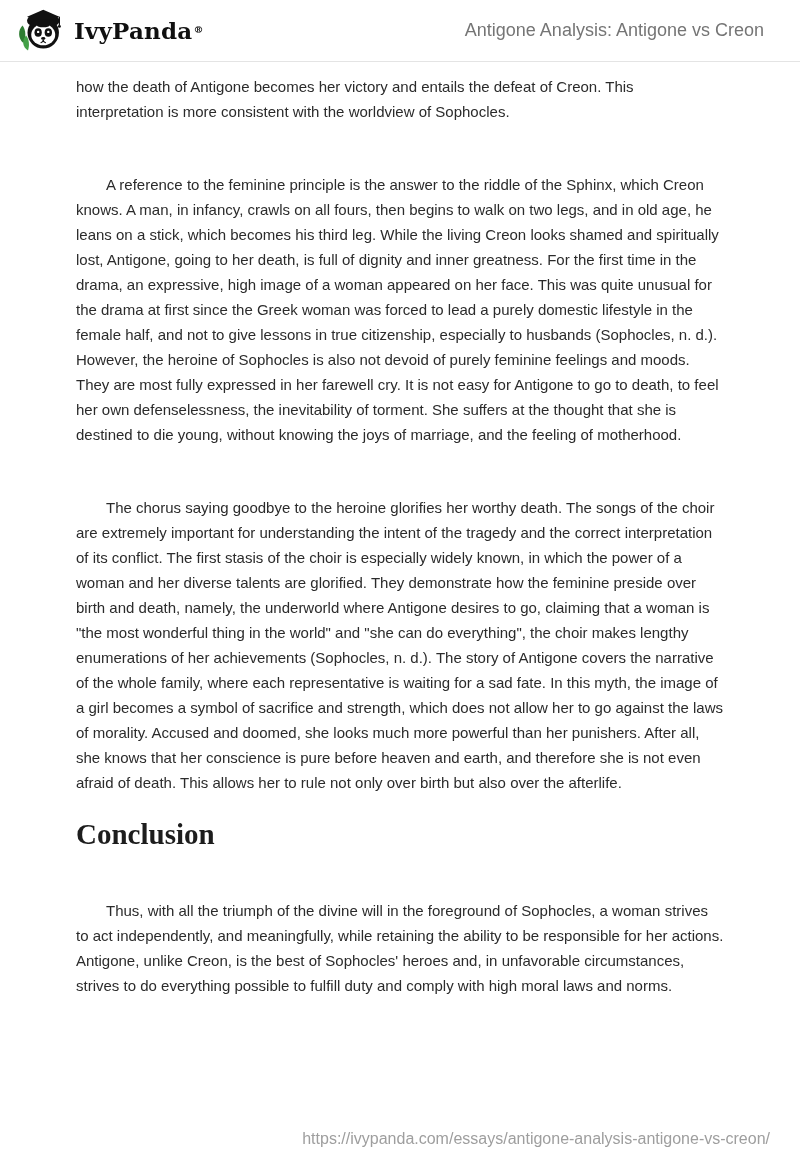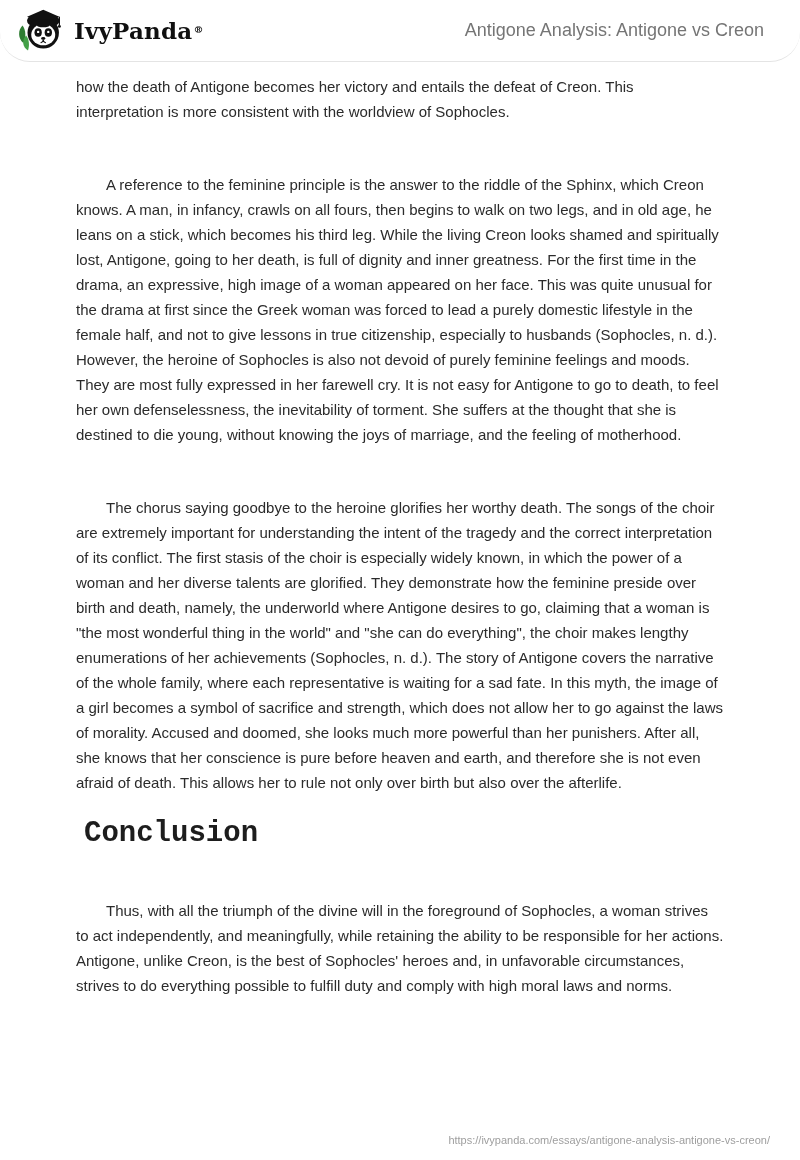--- a/index.html
+++ b/index.html
@@ -26,7 +26,6 @@
     padding: 0 36px 0 16px;
     border-bottom: 1px solid #e4e4e4;
     box-sizing: border-box;
-    border-radius: 30px;
   }
   .brand {
     display: flex;

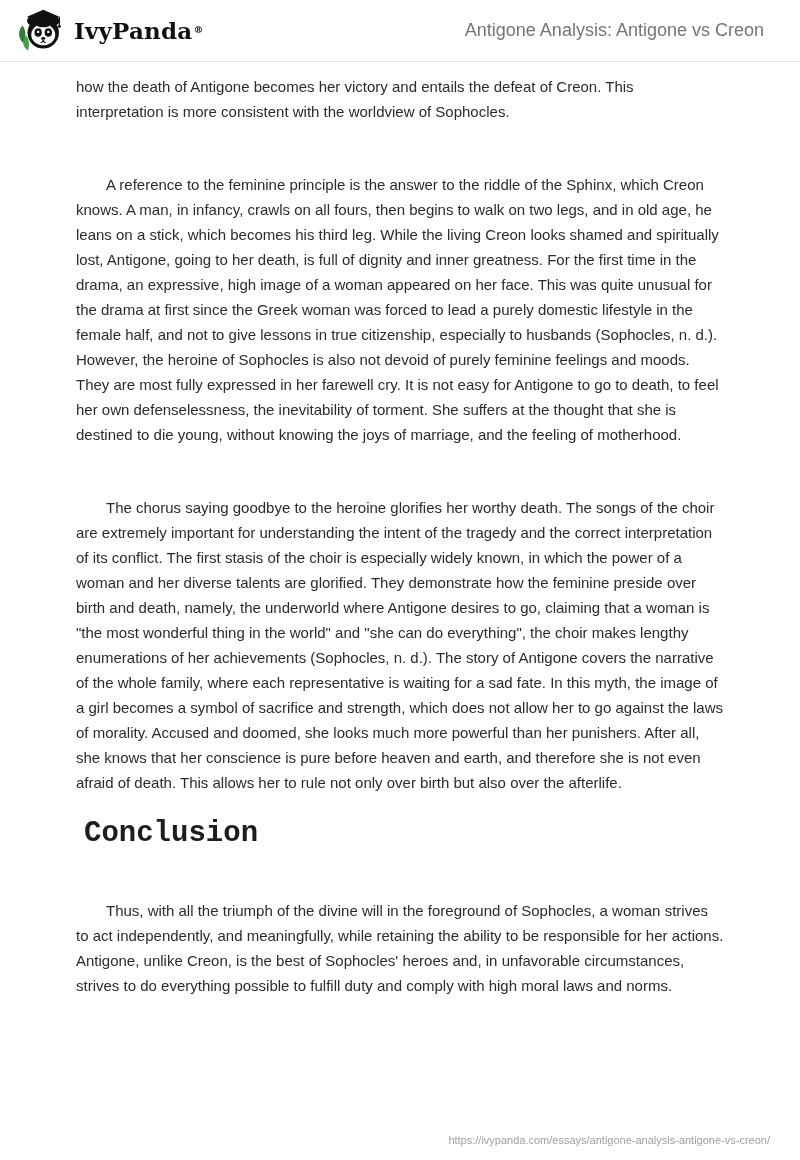--- a/index.html
+++ b/index.html
@@ -72,12 +72,12 @@
     margin-top: 48px;
   }
   .heading {
-    margin: 23px 0 21px 8px;
+    margin: 23px 0 21px 0;
     font-size: 29px;
     line-height: 32px;
     font-weight: 700;
     color: #1d1d1d;
-    font-family: Liberation Mono, monospace;
+    font-family: Liberation Serif, serif;
   }
   
   .footer {

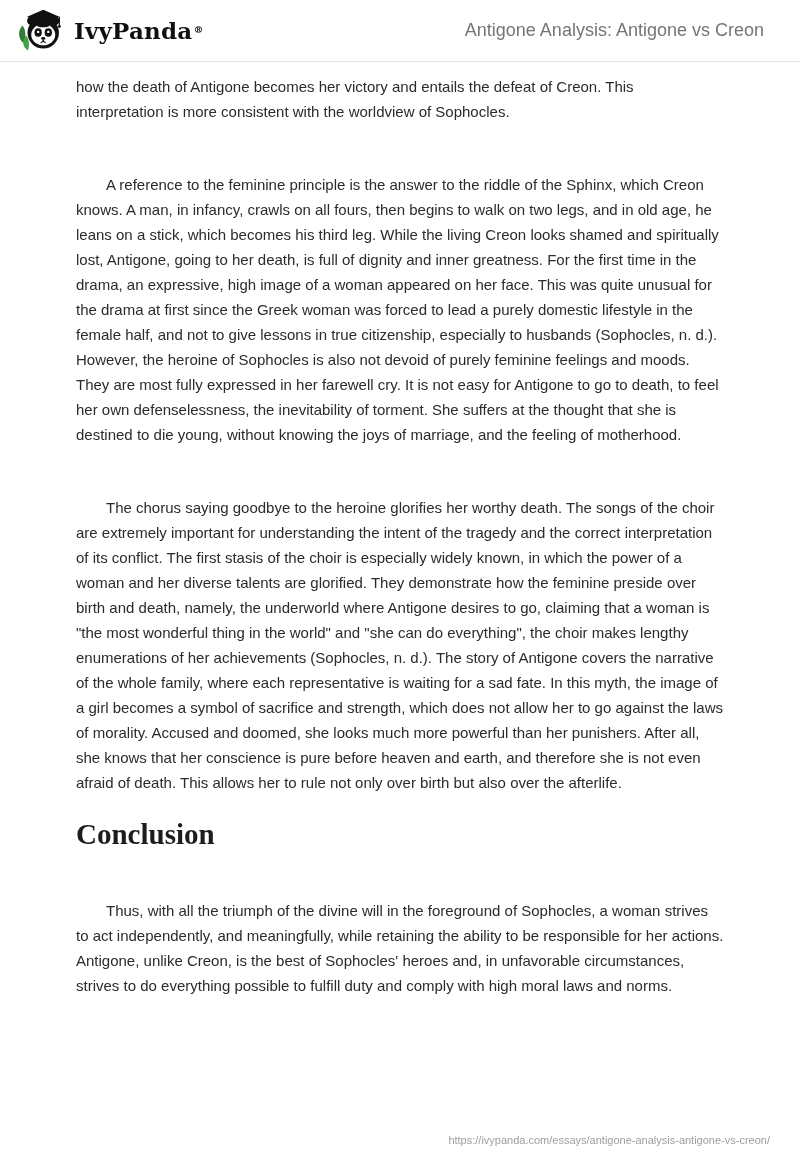--- a/index.html
+++ b/index.html
@@ -86,7 +86,7 @@
     bottom: 12px;
   }
   .footer a {
-    font-size: 11px;
+    font-size: 16px;
     color: #9e9e9e;
     text-decoration: none;
   }

